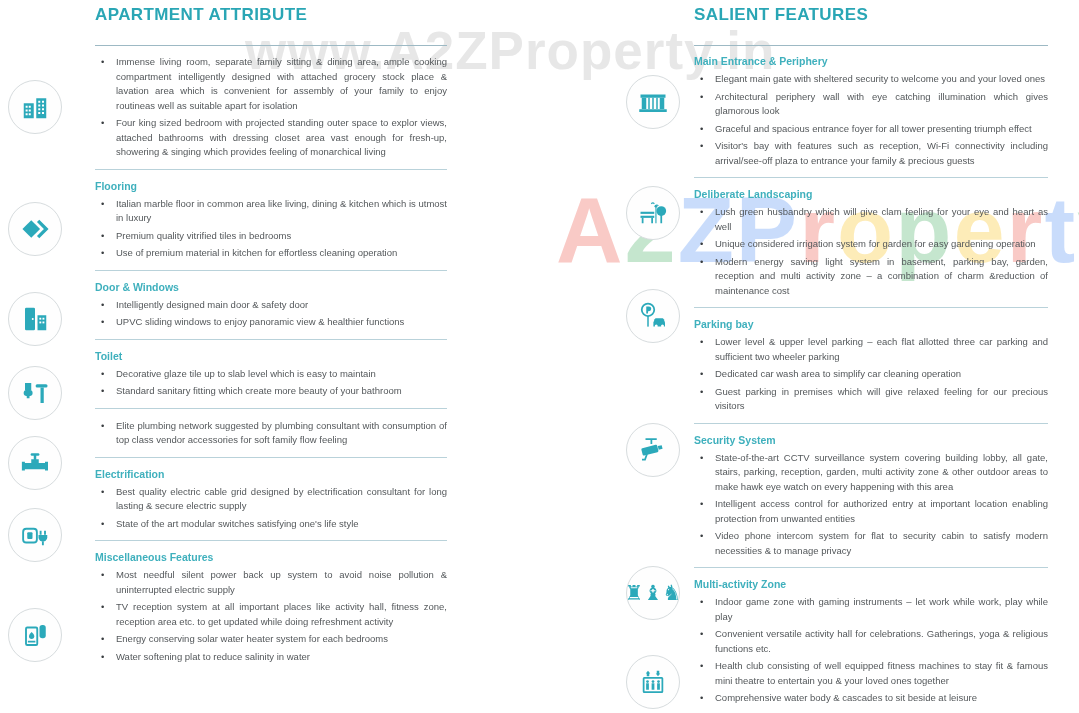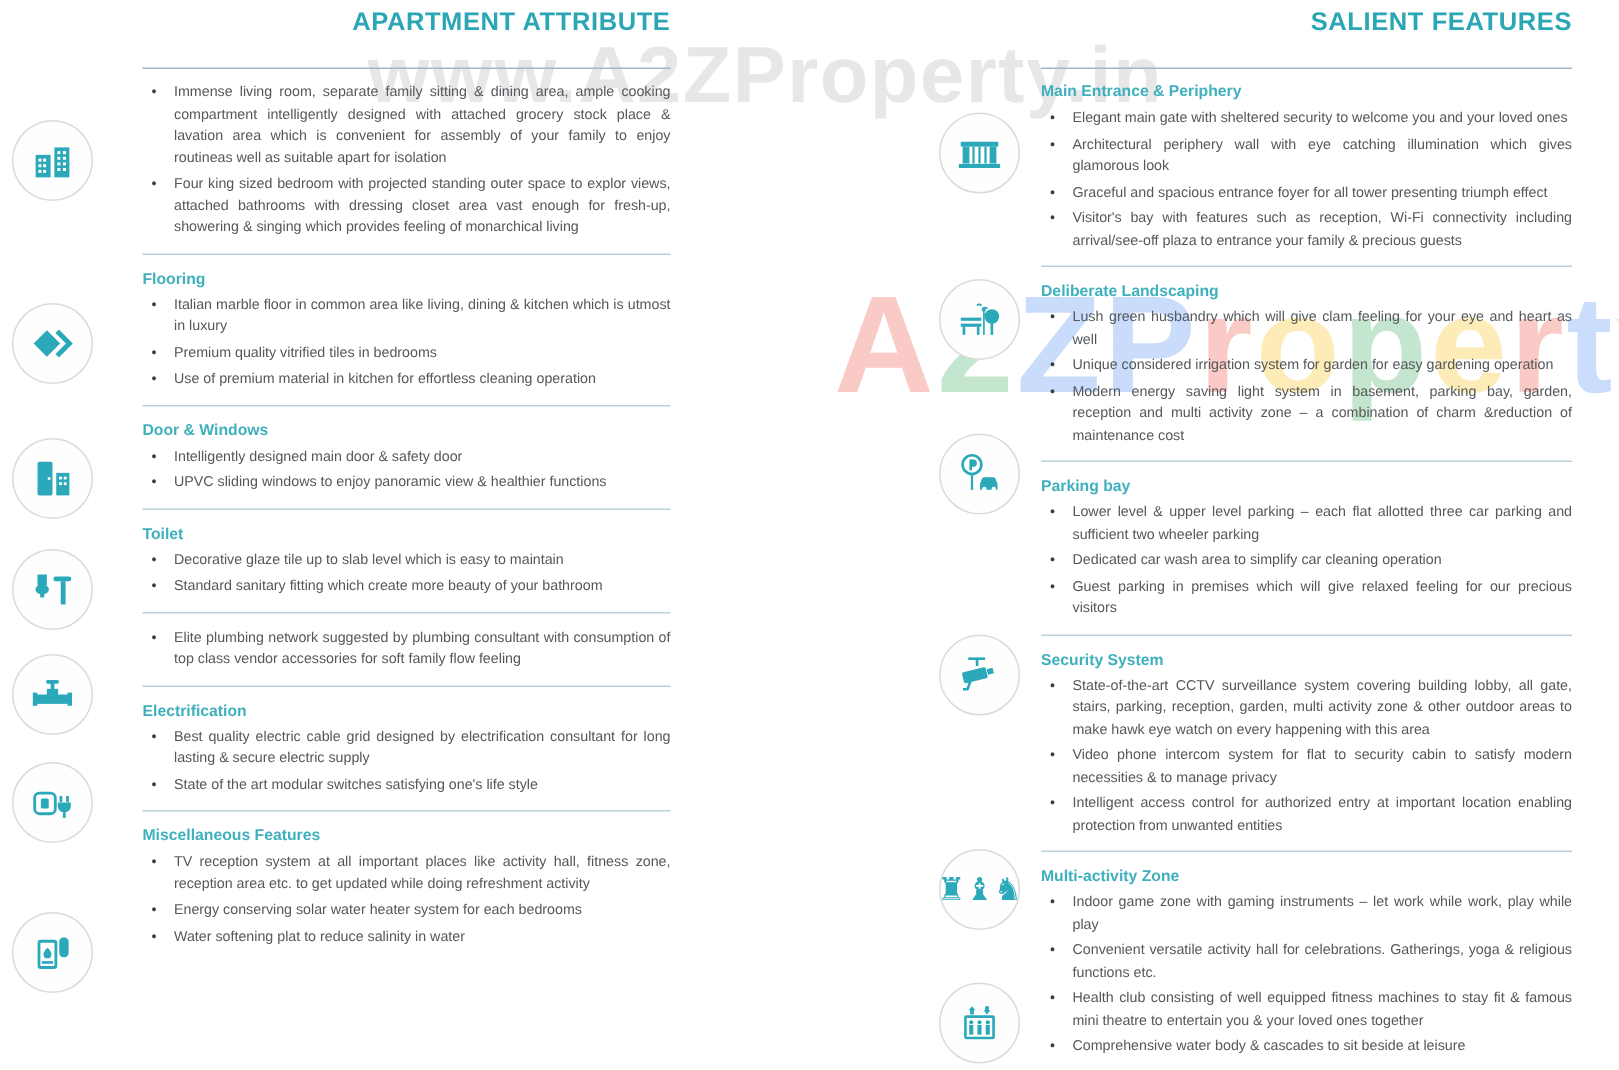--- a/index.html
+++ b/index.html
@@ -15,7 +15,7 @@
   .col{position:absolute;top:5px;z-index:2;}
   .col-left{left:95px;width:352px;}
   .col-right{left:694px;width:354px;}
-  .col-title{font-size:17px;font-weight:bold;color:#2aa6b5;margin:0;letter-spacing:.4px;text-align:right;}
+  .col-title{font-size:17px;font-weight:bold;color:#2aa6b5;margin:0;letter-spacing:.4px;}
   .title-rule{border:none;border-top:1px solid #9db9c4;margin:20px 0 9px;}
   section{margin:0;}
   .sec-head{font-size:10.5px;font-weight:bold;color:#3fb0bd;margin:0 0 5px;}

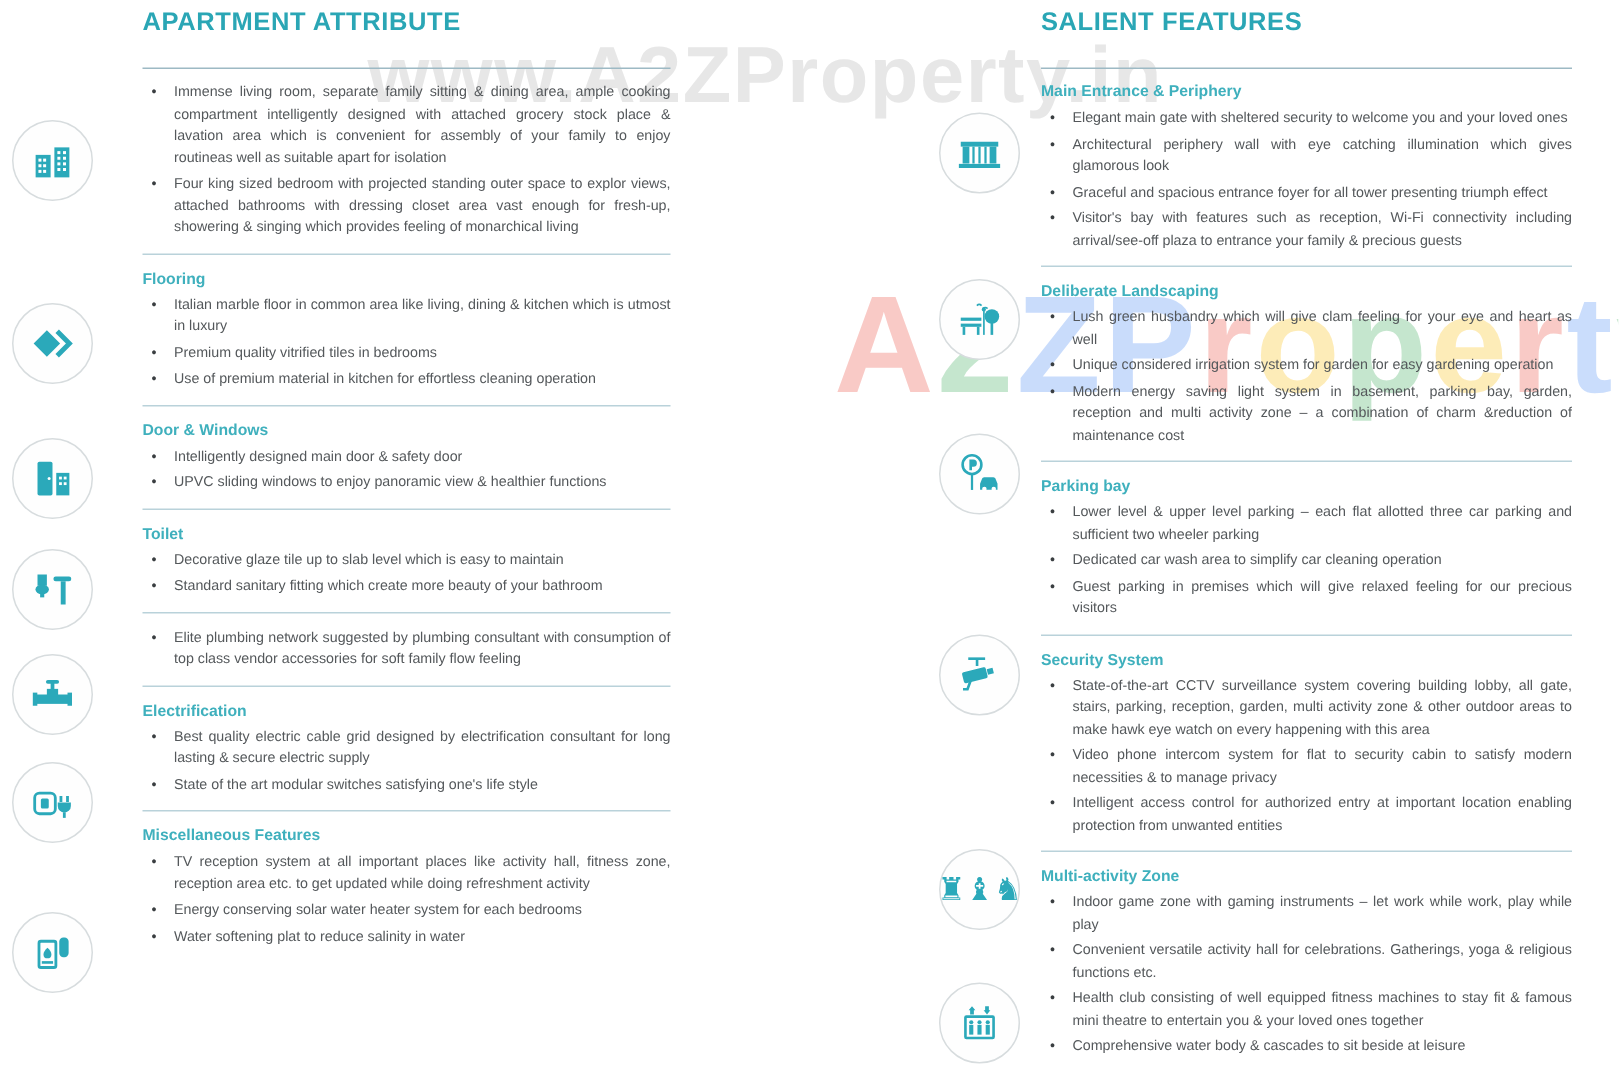--- a/index.html
+++ b/index.html
@@ -294,8 +294,8 @@
     <h2 class="sec-head">Security System</h2>
     <ul class="bullets">
             <li>State-of-the-art CCTV surveillance system covering building lobby, all gate, stairs, parking, reception, garden, multi activity zone &amp; other outdoor areas to make hawk eye watch on every happening with this area</li>
+            <li>Intelligent access control for authorized entry at important location enabling protection from unwanted entities</li>
             <li>Video phone intercom system for flat to security cabin to satisfy modern necessities &amp; to manage privacy</li>
-            <li>Intelligent access control for authorized entry at important location enabling protection from unwanted entities</li>
           </ul>
     <hr class="sec-rule">
   </section>

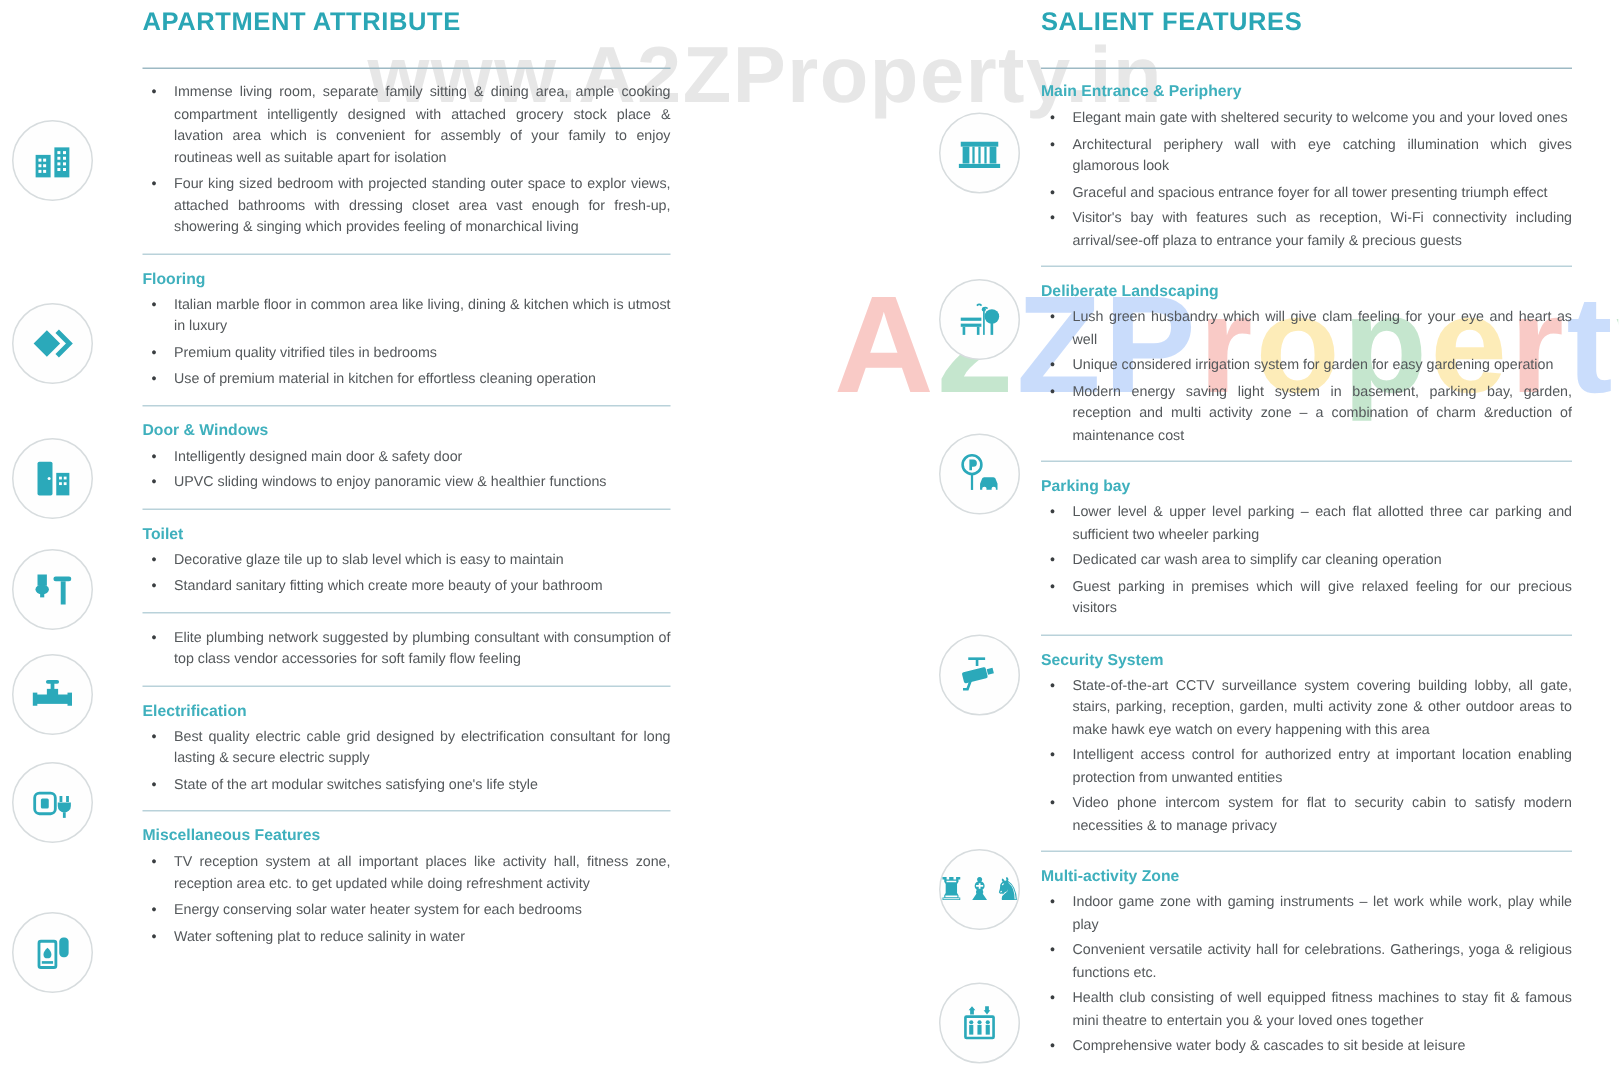--- a/index.html
+++ b/index.html
@@ -246,6 +246,7 @@
   <section>
     <h2 class="sec-head">Miscellaneous Features</h2>
     <ul class="bullets">
+            <li>Most needful silent power back up system to avoid noise pollution &amp; uninterrupted electric supply</li>
             <li>TV reception system at all important places like activity hall, fitness zone, reception area etc. to get updated while doing refreshment activity</li>
             <li>Energy conserving solar water heater system for each bedrooms</li>
             <li>Water softening plat to reduce salinity in water</li>

